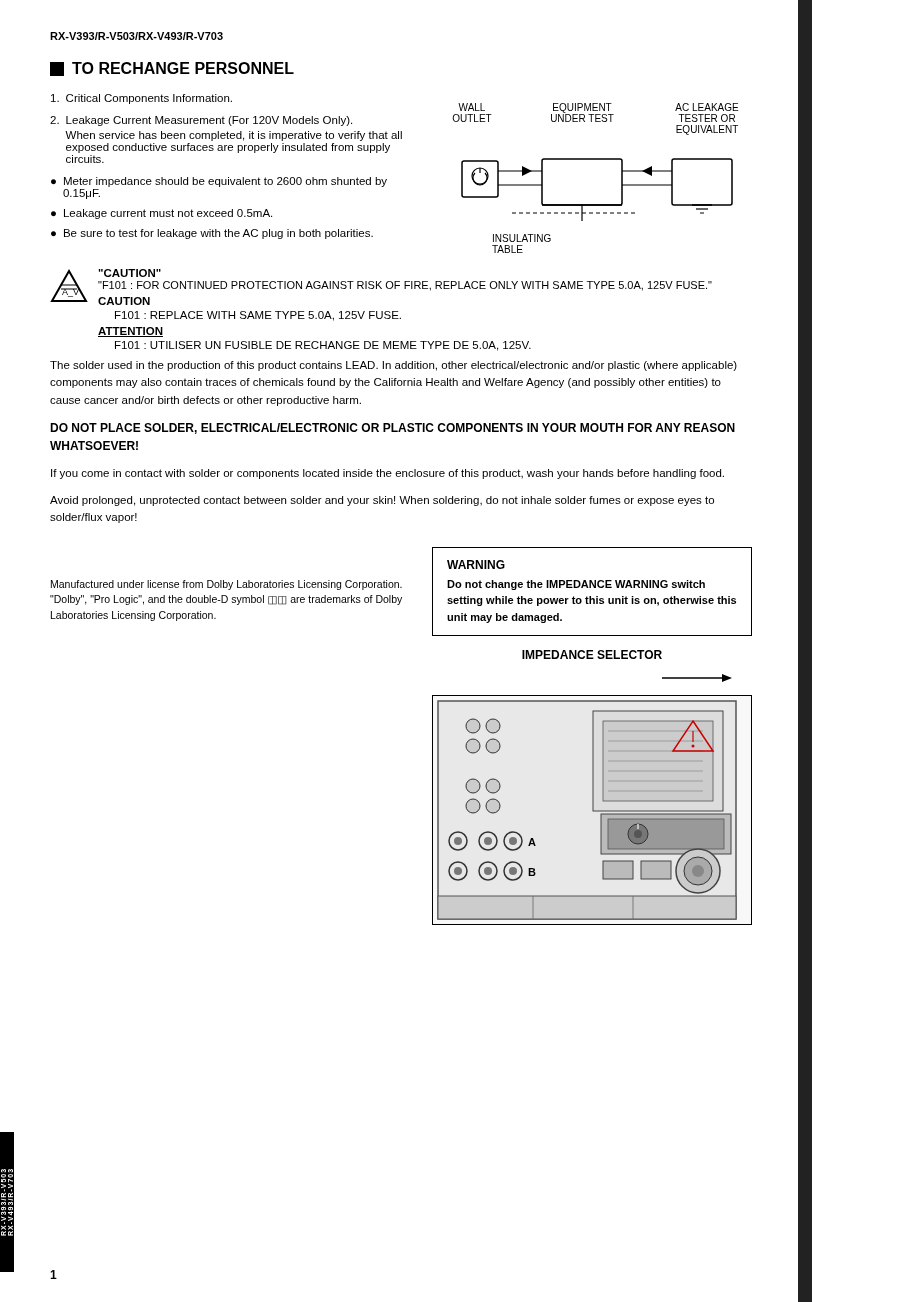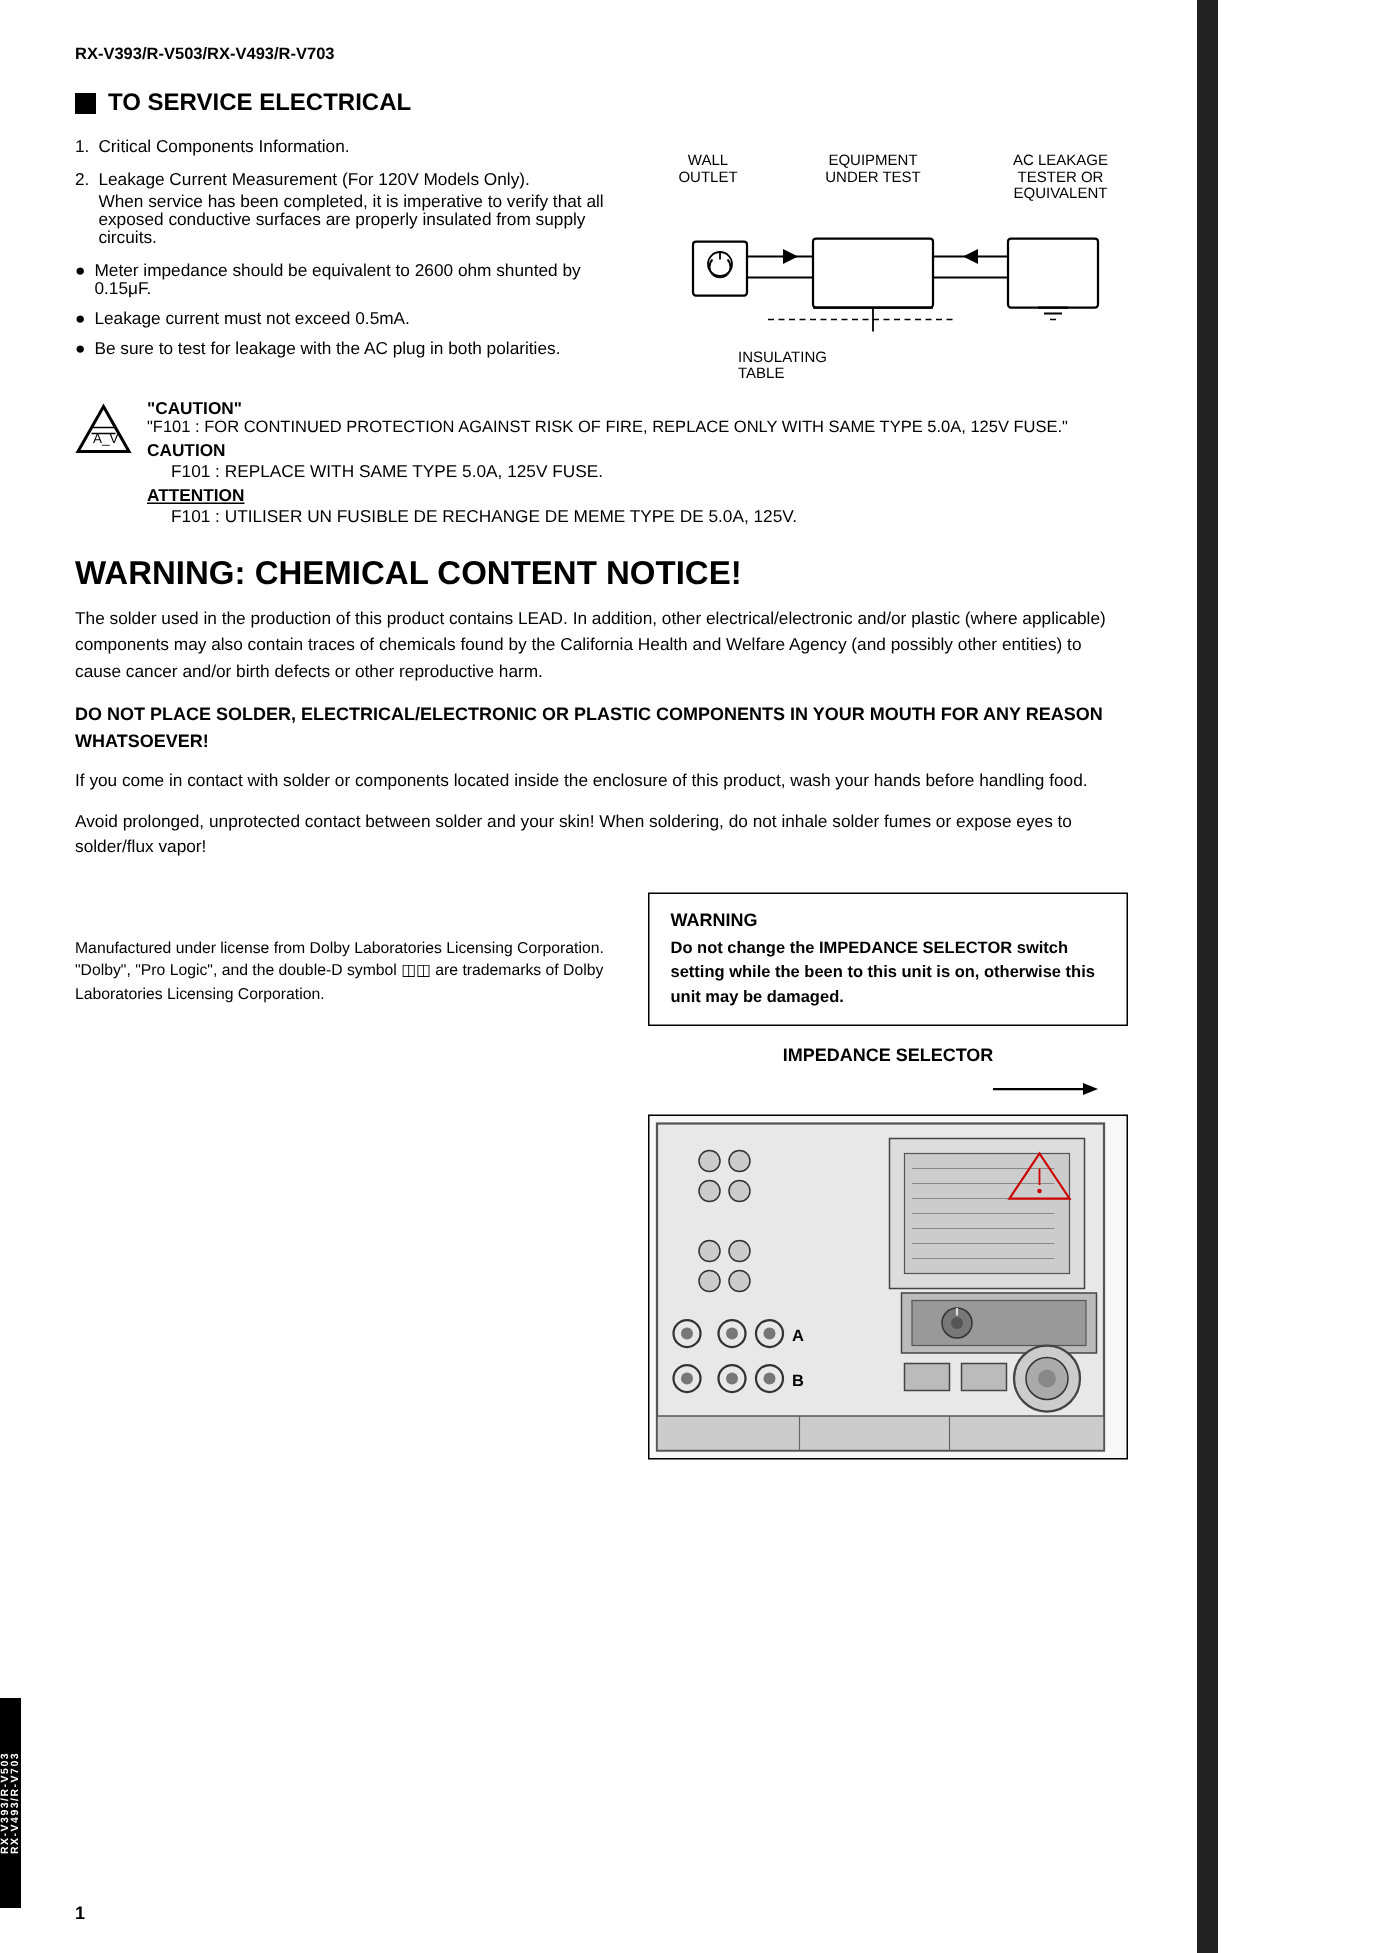--- a/index.html
+++ b/index.html
@@ -235,7 +235,7 @@
 
   <div class="section-title">
     <span class="black-square"></span>
-    <span>TO SERVICE ELECTRICAL</span>
+    <span>TO RECHANGE PERSONNEL</span>
   </div>
 
   <div class="top-section">

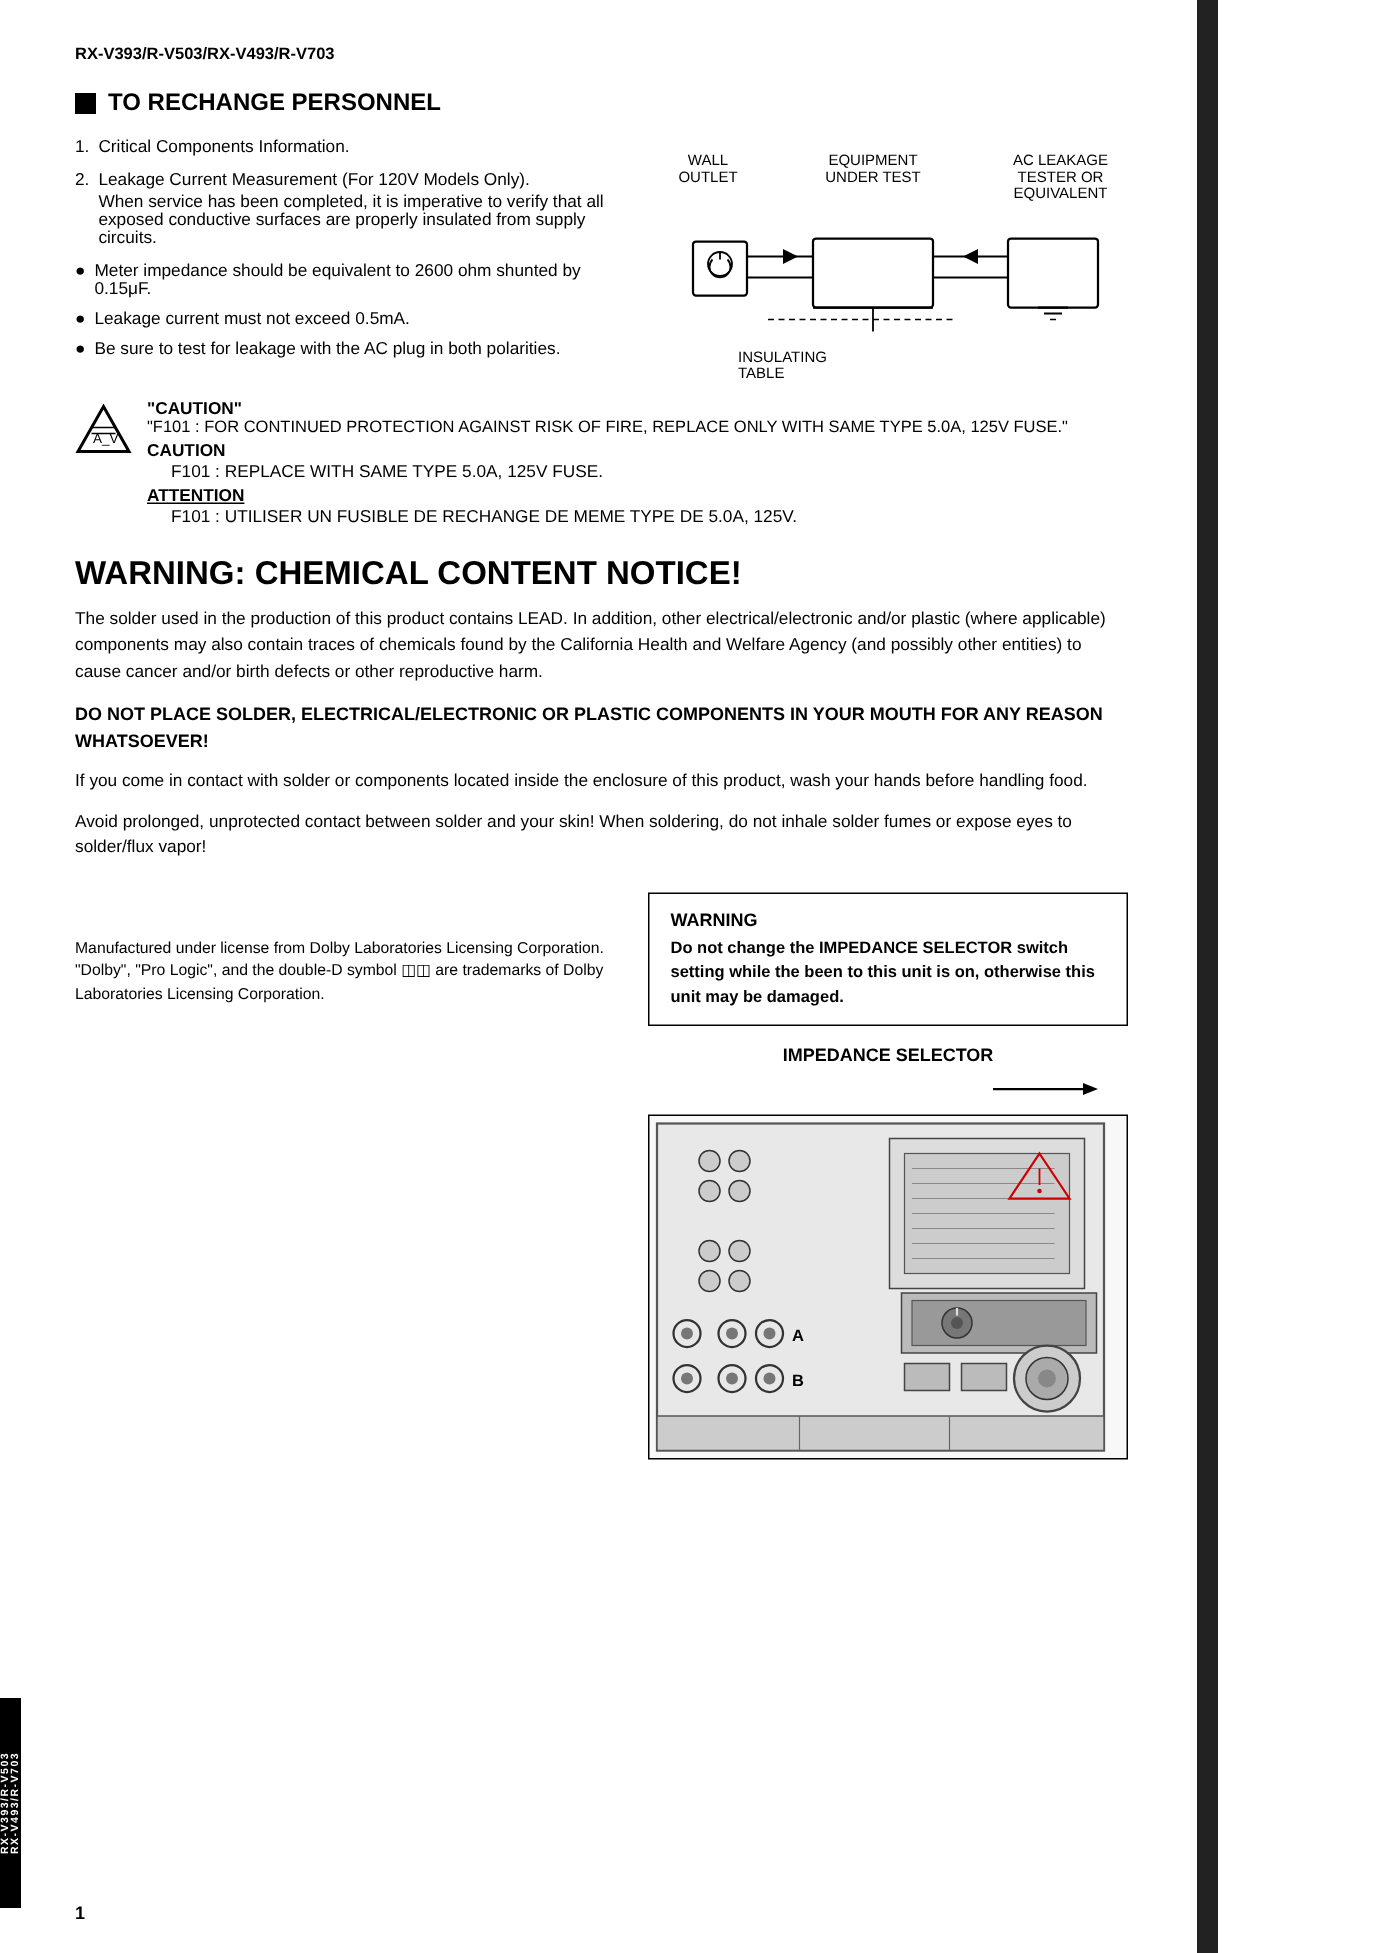--- a/index.html
+++ b/index.html
@@ -342,7 +342,6 @@
     </div>
   </div>
 
-  <div class="warning-title">WARNING: CHEMICAL CONTENT NOTICE!</div>
   <div class="warning-body">The solder used in the production of this product contains LEAD. In addition, other electrical/electronic and/or plastic (where applicable) components may also contain traces of chemicals found by the California Health and Welfare Agency (and possibly other entities) to cause cancer and/or birth defects or other reproductive harm.</div>
   <div class="warning-caps">DO NOT PLACE SOLDER, ELECTRICAL/ELECTRONIC OR PLASTIC COMPONENTS IN YOUR MOUTH FOR ANY REASON WHATSOEVER!</div>
   <div class="warning-body">If you come in contact with solder or components located inside the enclosure of this product, wash your hands before handling food.</div>

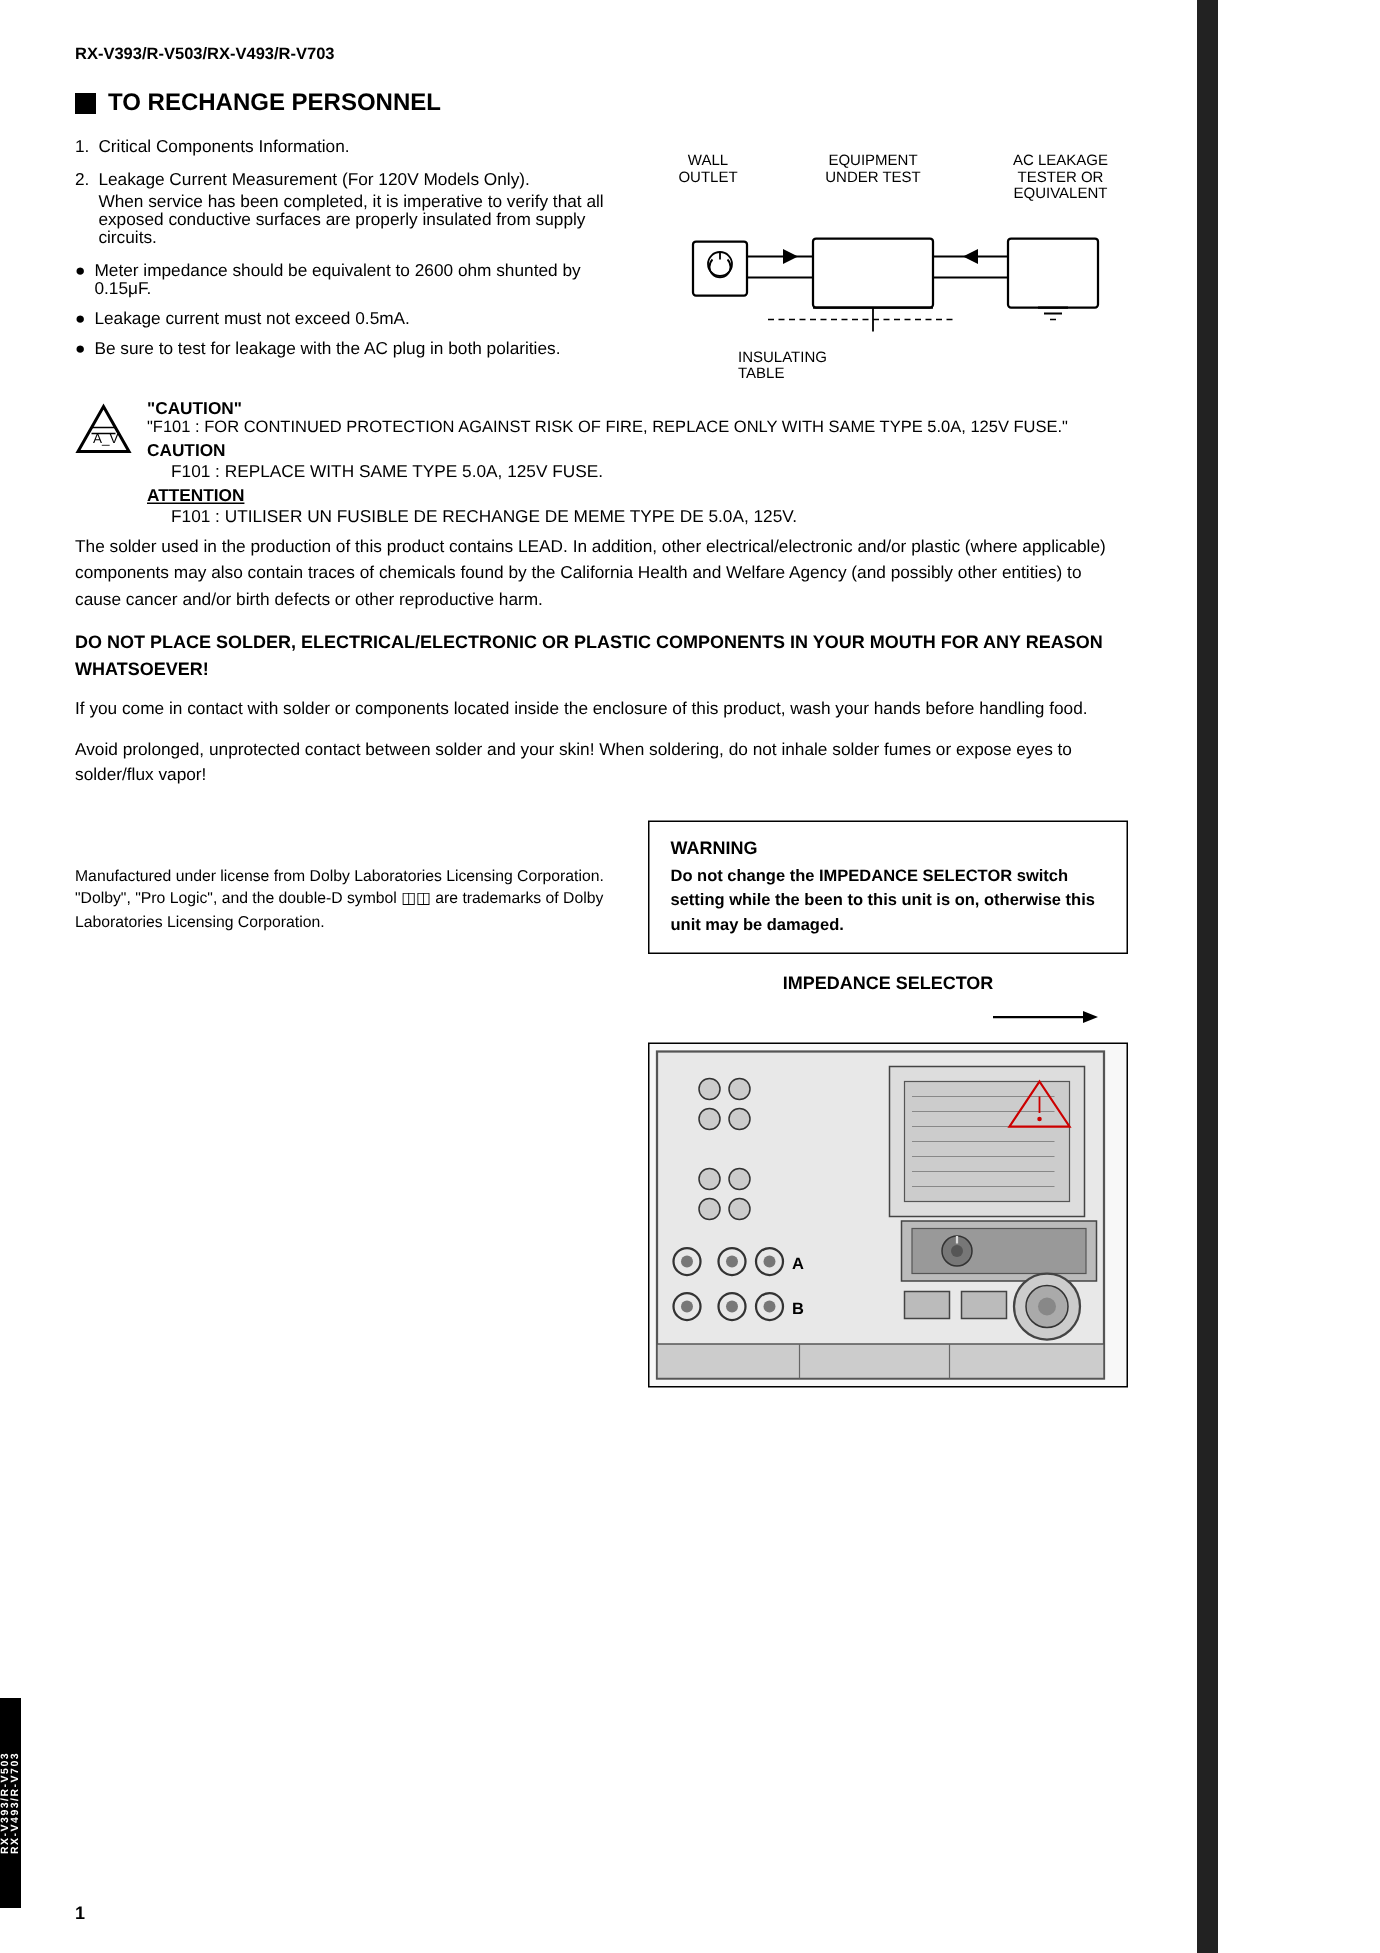--- a/index.html
+++ b/index.html
@@ -355,7 +355,7 @@
 
       <div class="warning-box">
         <div class="warning-box-title">WARNING</div>
-        <div class="warning-box-body">Do not change the IMPEDANCE SELECTOR switch setting while the been to this unit is on, otherwise this unit may be damaged.</div>
+        <div class="warning-box-body">Do not change the IMPEDANCE WARNING switch setting while the power to this unit is on, otherwise this unit may be damaged.</div>
       </div>
 
       <div class="impedance-title">IMPEDANCE SELECTOR</div>

